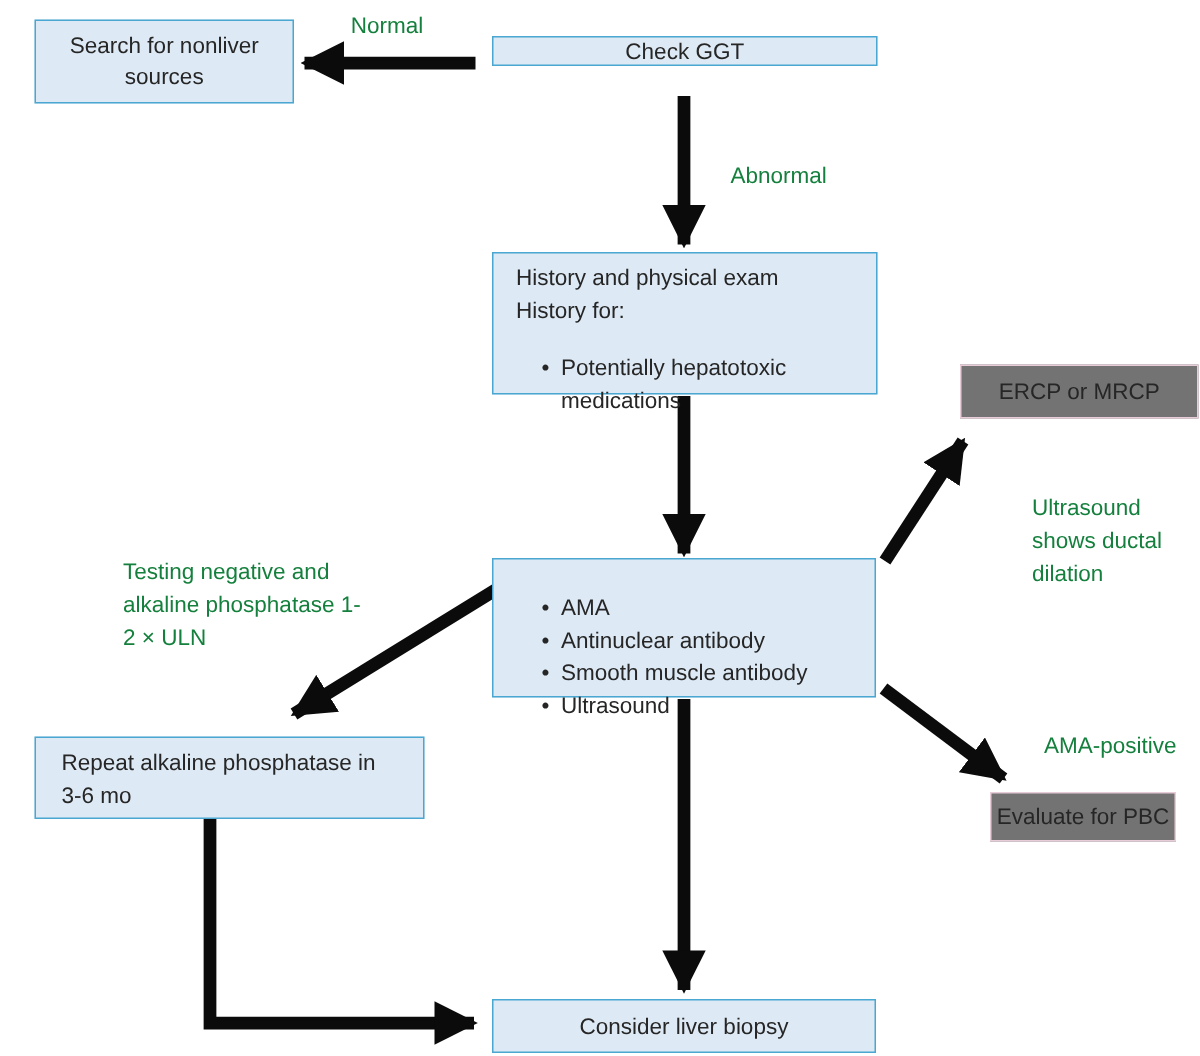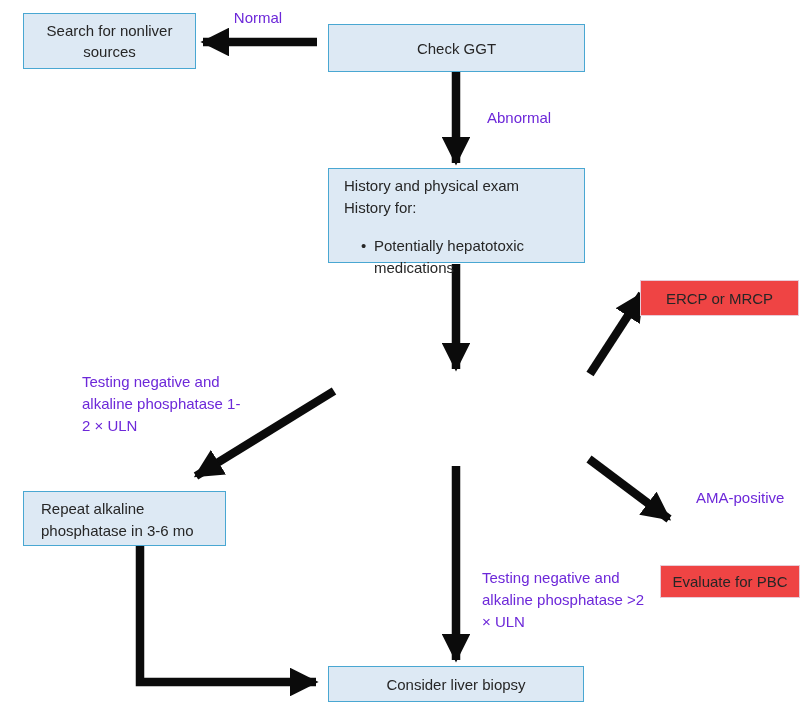--- a/index.html
+++ b/index.html
@@ -16,7 +16,7 @@
   .pink { background:#ef4444; border-color:#e8ccd7;margin-top:37px; }
   .center { display:flex; align-items:center; justify-content:center; text-align:center; }
   .leftpad { display:flex; flex-direction:column; justify-content:space-between; padding:6px 20px 6px 15px; }
-  .label { position:absolute; font-size:15px; line-height:22px; color:#6d28d9; }
+  .label { position:absolute; font-size:15px; line-height:22px; color:#15803d; }
   ul.plain { list-style:none; margin:16px; padding:0; }
   ul.plain li { position:relative; padding-left:14px; }
   ul.plain li::before { content:"\2022"; position:absolute; left:1px; }

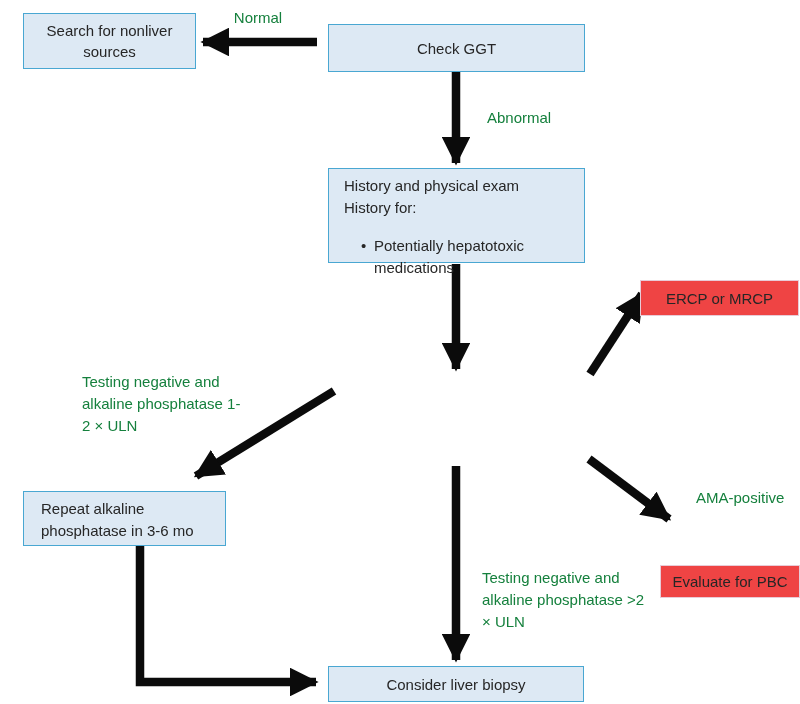--- a/index.html
+++ b/index.html
@@ -49,7 +49,7 @@
     <span>Search for nonliver sources</span>
   </div>
 
-  <div class="box blue center" style="left:328px; top:24px; width:257px; height:48px;">
+  <div class="box blue center" style="left:328px; top:24px; width:257px; height:20px;">
     <span>Check GGT</span>
   </div>
 

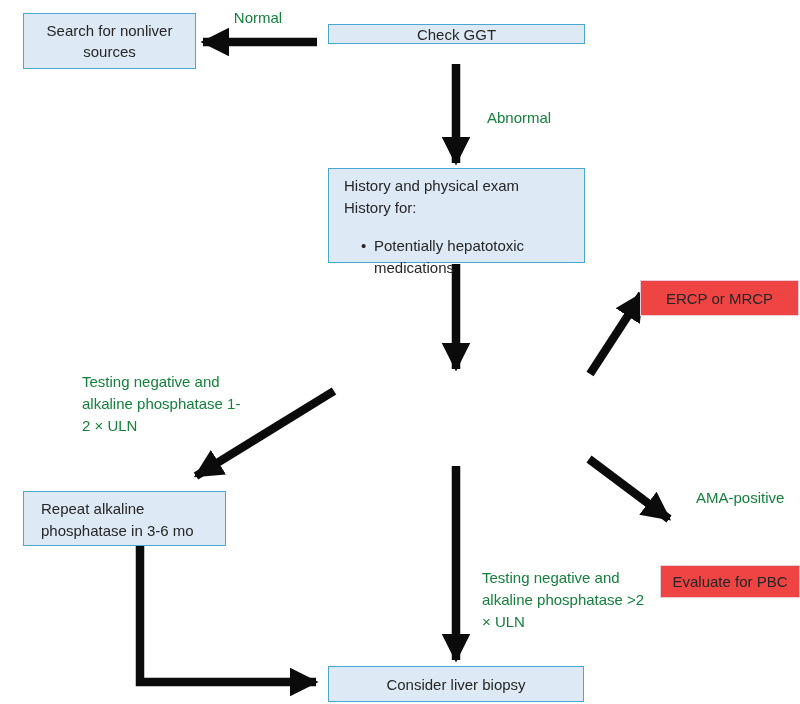--- a/index.html
+++ b/index.html
@@ -13,7 +13,7 @@
     font-size:15px; line-height:21px; color:#262626;
   }
   .blue { background:#dde9f4; border-color:#49a7d2; }
-  .pink { background:#ef4444; border-color:#e8ccd7;margin-top:37px; }
+  .pink { background:#737373; border-color:#e8ccd7; }
   .center { display:flex; align-items:center; justify-content:center; text-align:center; }
   .leftpad { display:flex; flex-direction:column; justify-content:space-between; padding:6px 20px 6px 15px; }
   .label { position:absolute; font-size:15px; line-height:22px; color:#15803d; }

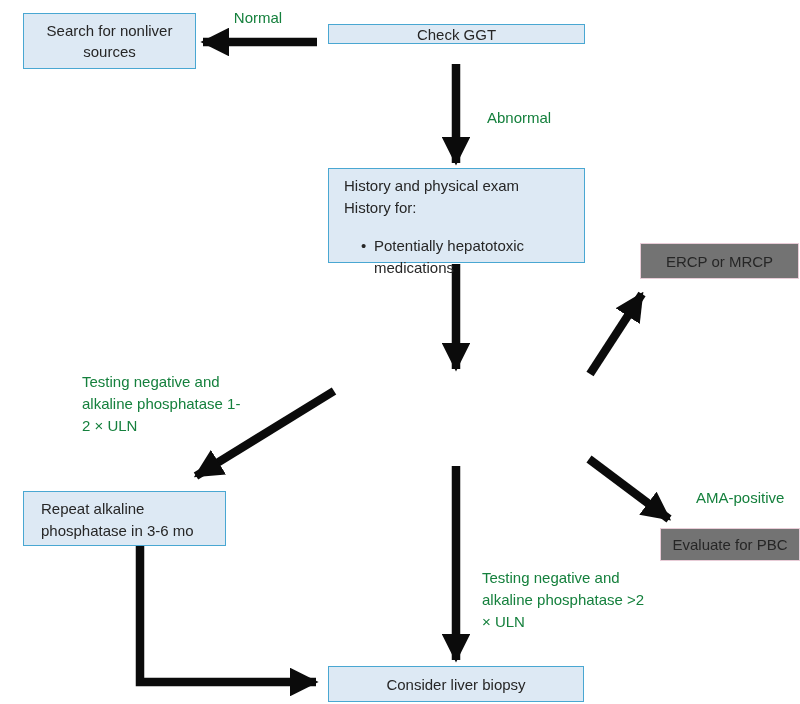--- a/index.html
+++ b/index.html
@@ -82,6 +82,7 @@
 
   <div class="label" style="left:487px; top:107px;">Abnormal</div>
 
+  <div class="label" style="left:688px; top:328px; width:104px;">Ultrasound shows ductal dilation</div>
 
   <div class="label" style="left:82px; top:371px; width:162px;">Testing negative and alkaline phosphatase 1-2 × ULN</div>
 

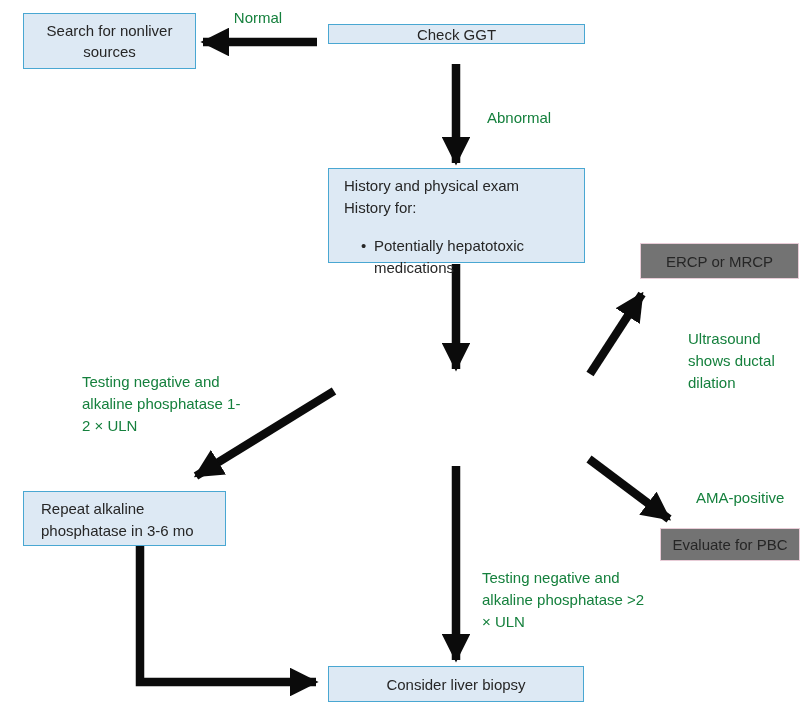--- a/index.html
+++ b/index.html
@@ -61,6 +61,14 @@
     </ul>
   </div>
 
+  <div class="box blue leftpad" style="left:328px; top:372px; width:256px; height:93px; line-height:21.5px;">
+    <ul class="plain">
+      <li>AMA</li>
+      <li>Antinuclear antibody</li>
+      <li>Smooth muscle antibody</li>
+      <li>Ultrasound</li>
+    </ul>
+  </div>
 
   <div class="box pink center" style="left:640px; top:243px; width:159px; height:36px;">
     <span>ERCP or MRCP</span>

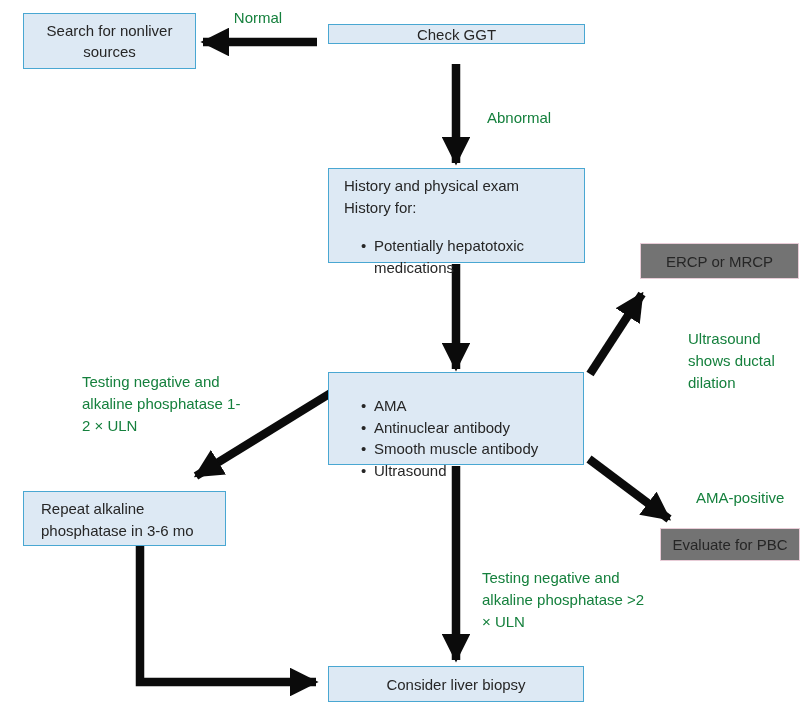--- a/index.html
+++ b/index.html
@@ -74,7 +74,7 @@
     <span>ERCP or MRCP</span>
   </div>
 
-  <div class="box blue leftpad" style="left:23px; top:491px; width:203px; height:55px; line-height:22px; padding-left:17px;">
+  <div class="box blue leftpad" style="left:23px; top:491px; width:260px; height:55px; line-height:22px; padding-left:17px;">
     <div>Repeat alkaline phosphatase in 3-6 mo</div>
   </div>
 

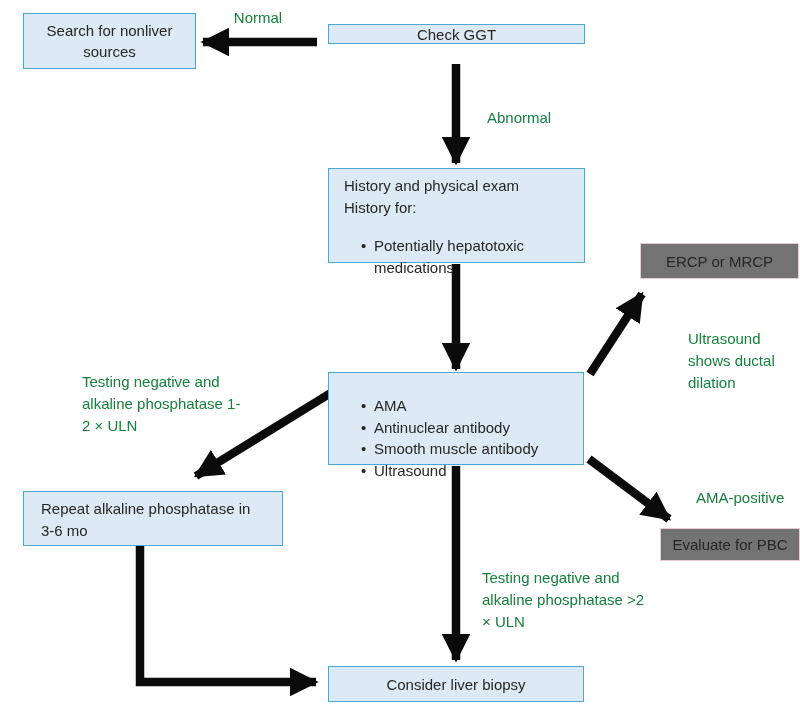--- a/index.html
+++ b/index.html
@@ -78,7 +78,7 @@
     <div>Repeat alkaline phosphatase in 3-6 mo</div>
   </div>
 
-  <div class="box pink center" style="left:660px; top:528px; width:140px; height:33px;">
+  <div class="box pink center" style="left:660px; top:528px; width:124px; height:33px;">
     <span>Evaluate for PBC</span>
   </div>
 

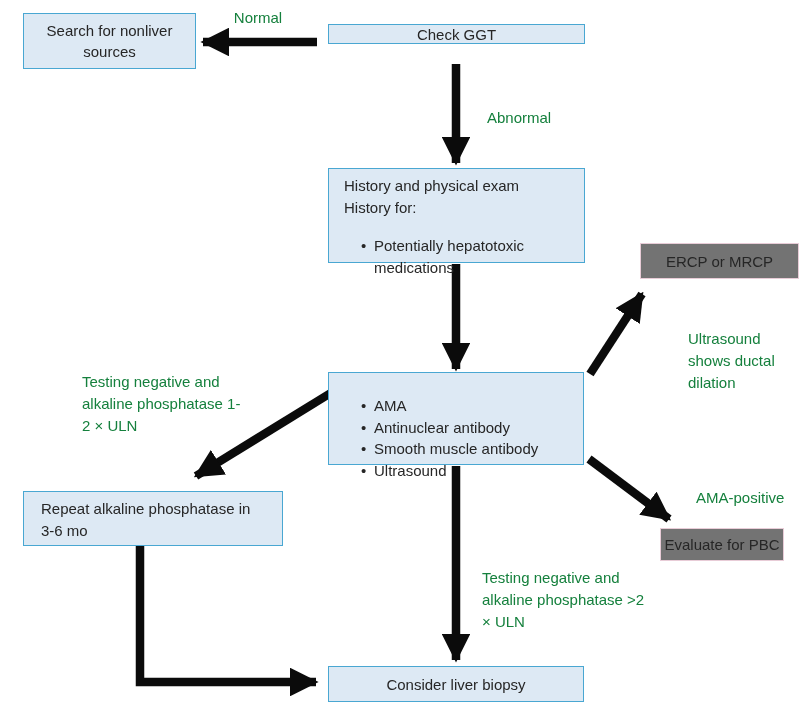--- a/index.html
+++ b/index.html
@@ -96,7 +96,6 @@
 
   <div class="label" style="left:696px; top:487px;">AMA-positive</div>
 
-  <div class="label" style="left:482px; top:567px; width:166px;">Testing negative and alkaline phosphatase &gt;2 × ULN</div>
 
 
 </div>

